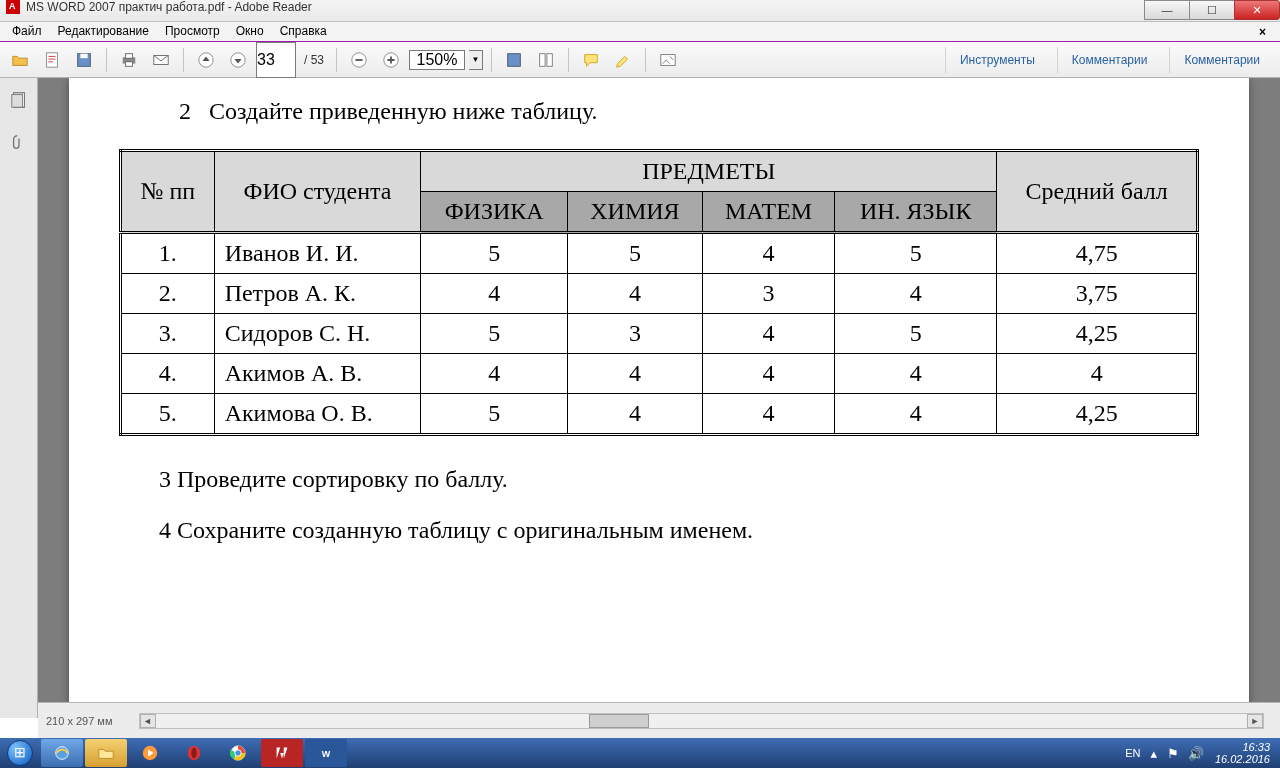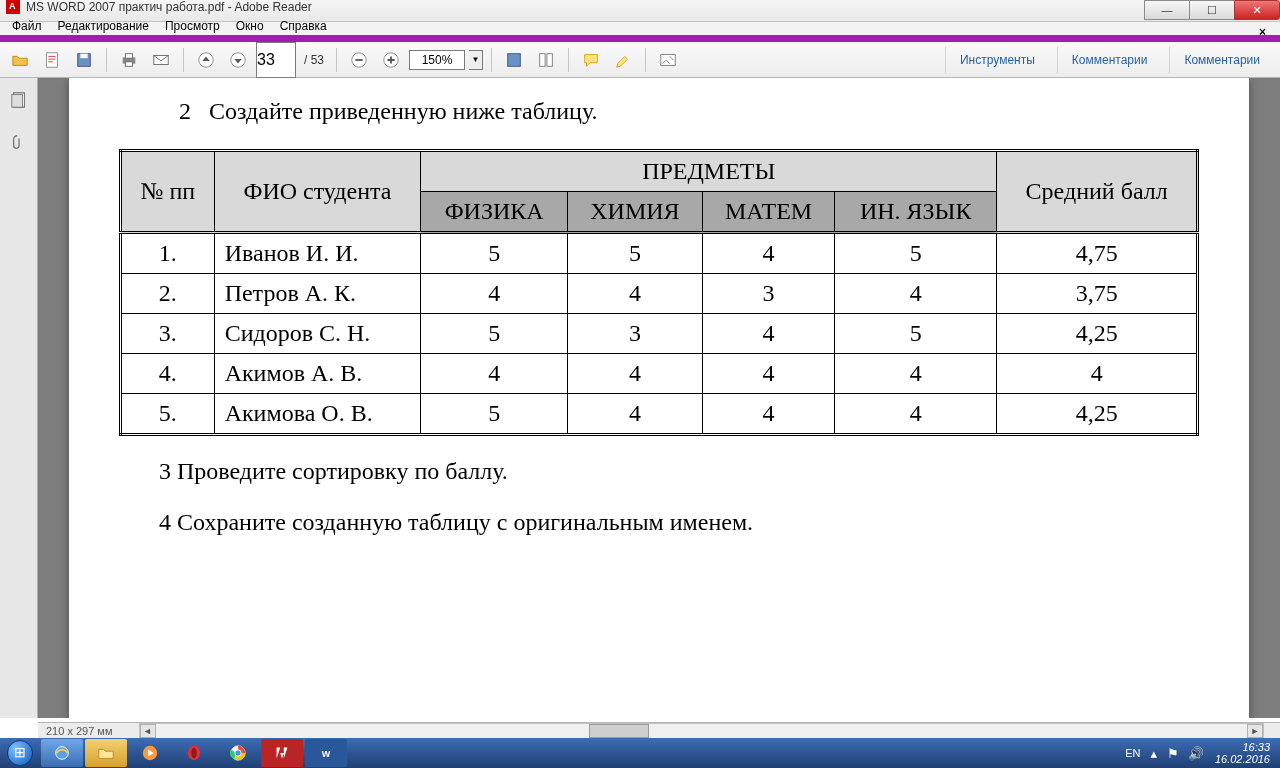--- a/index.html
+++ b/index.html
@@ -16,7 +16,7 @@
 .winctrl .min,.winctrl .max{ color:#333; }
 
 
-.menubar { height: 20px; background:#f3f3f3; border-bottom:7px solid #a21caf; display:flex; align-items:flex-end; padding:0 4px; position:relative;}
+.menubar { height: 20px; background:#f3f3f3; border-bottom:1px solid #a21caf; display:flex; align-items:flex-start; padding:0 4px; position:relative;}
 .menubar span { padding: 2px 8px; cursor:default;}
 .menubar .closex { position:absolute; right:6px; top:1px; font-weight:bold; cursor:default;}
 

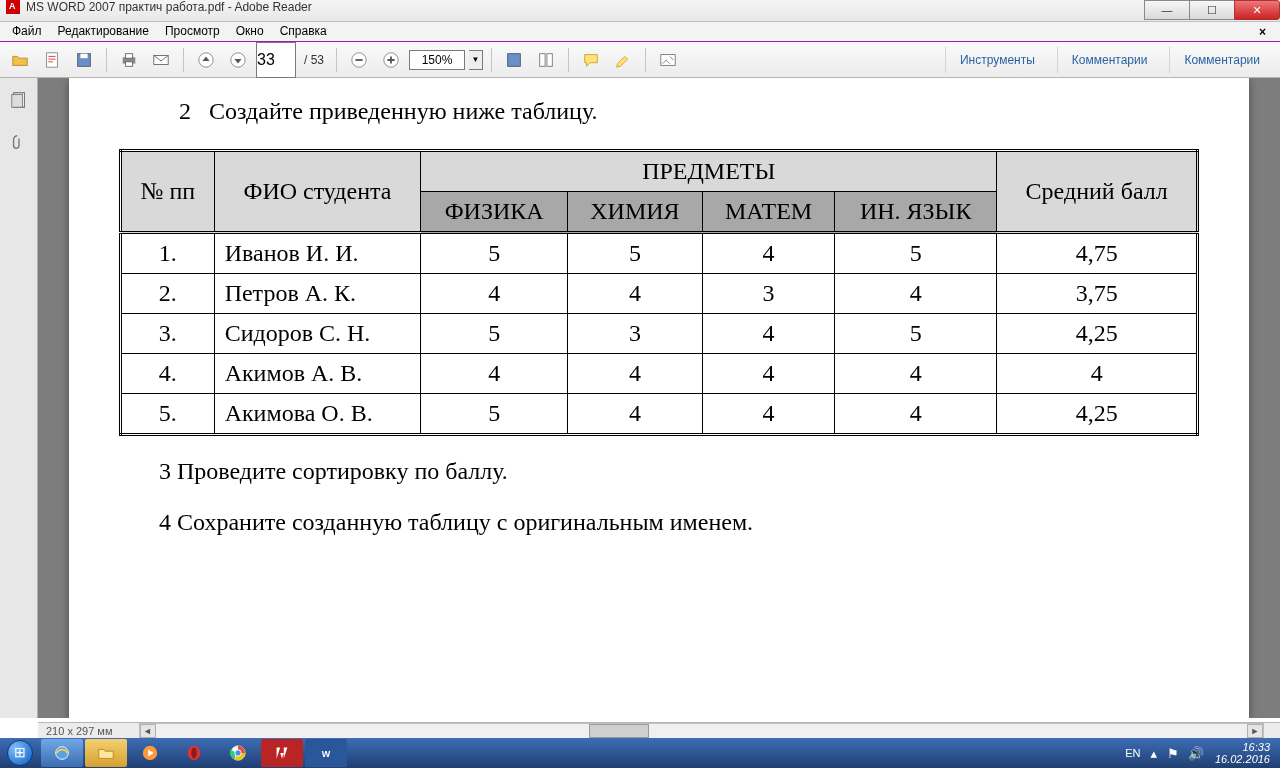--- a/index.html
+++ b/index.html
@@ -26,7 +26,7 @@
 .tsep { width:1px; height:24px; background:#c5c5c5; margin:0 4px;}
 .pagebox { width:40px; height:36px; border:1px solid #7a7a7a; text-align:left; font-size:16px; background:#fff;}
 .pagecount { font-size:12px; color:#333; padding:0 4px;}
-.zoombox { width:56px; height:20px; border:1px solid #7a7a7a; background:#fff; font-size:12px; text-align:center; display:flex; align-items:center; justify-content:center; }
+.zoombox { width:56px; height:20px; border:1px solid #7a7a7a; background:#fff; font-size:16px; text-align:center; display:flex; align-items:center; justify-content:center; }
 .zoomdd { width:14px; height:20px; border:1px solid #7a7a7a; border-left:none; background:#eee; display:flex; align-items:center; justify-content:center; font-size:8px;}
 .rlabels { margin-left:auto; display:flex; gap:8px; }
 .rlabels div { padding:6px 14px; color:#2a62a3; cursor:pointer; border-left:1px solid #d4d4d4;}

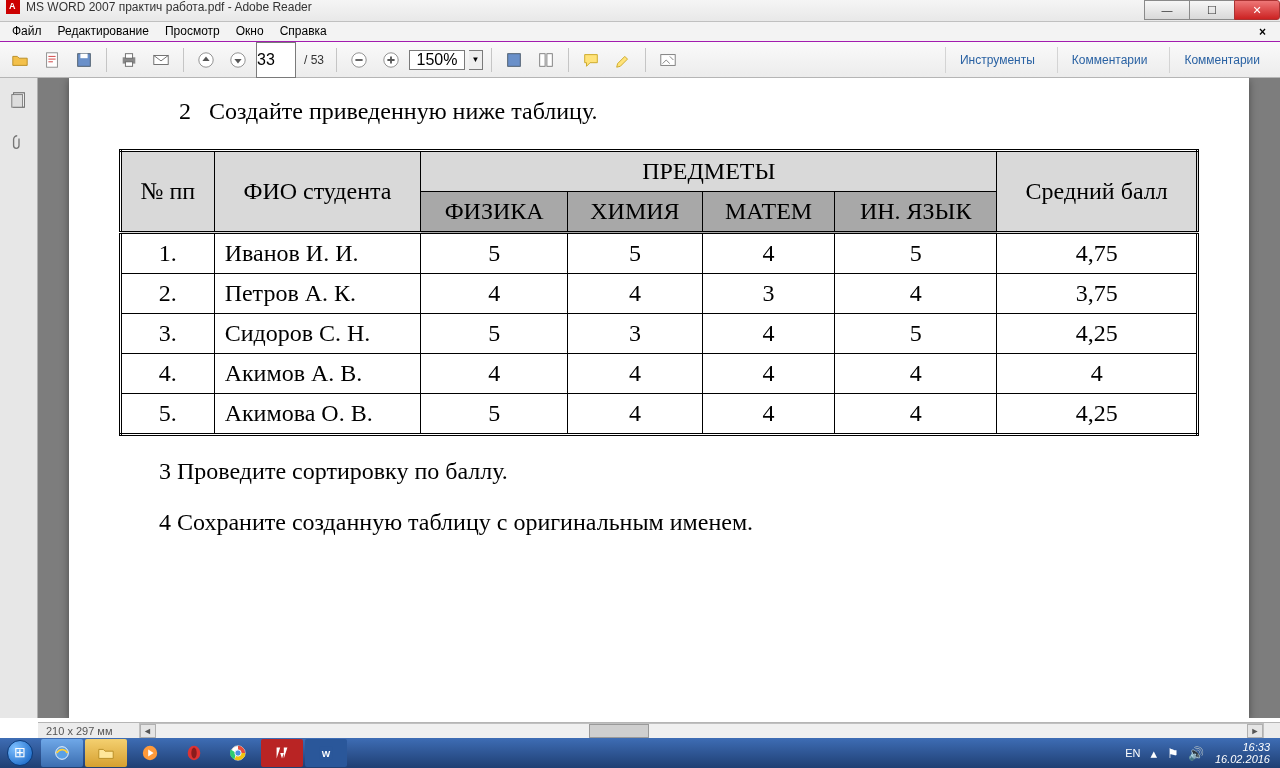--- a/index.html
+++ b/index.html
@@ -45,7 +45,7 @@
 .task-text {}
 
 
-.grades { border-collapse:collapse; width:100%; border:3px double #000; margin-bottom:22px;}
+.grades { border-collapse:collapse; width:100%; border:3px double #000; margin-bottom:30px;}
 .grades th, .grades td { border:1px solid #000; padding:6px 10px; font-size:24px; font-family:"Times New Roman",serif; }
 .grades thead th { background:#d9d9d9; font-weight:normal;}
 .grades thead .sub th { background:#a8a8a8; color:#000000; font-weight:normal;}

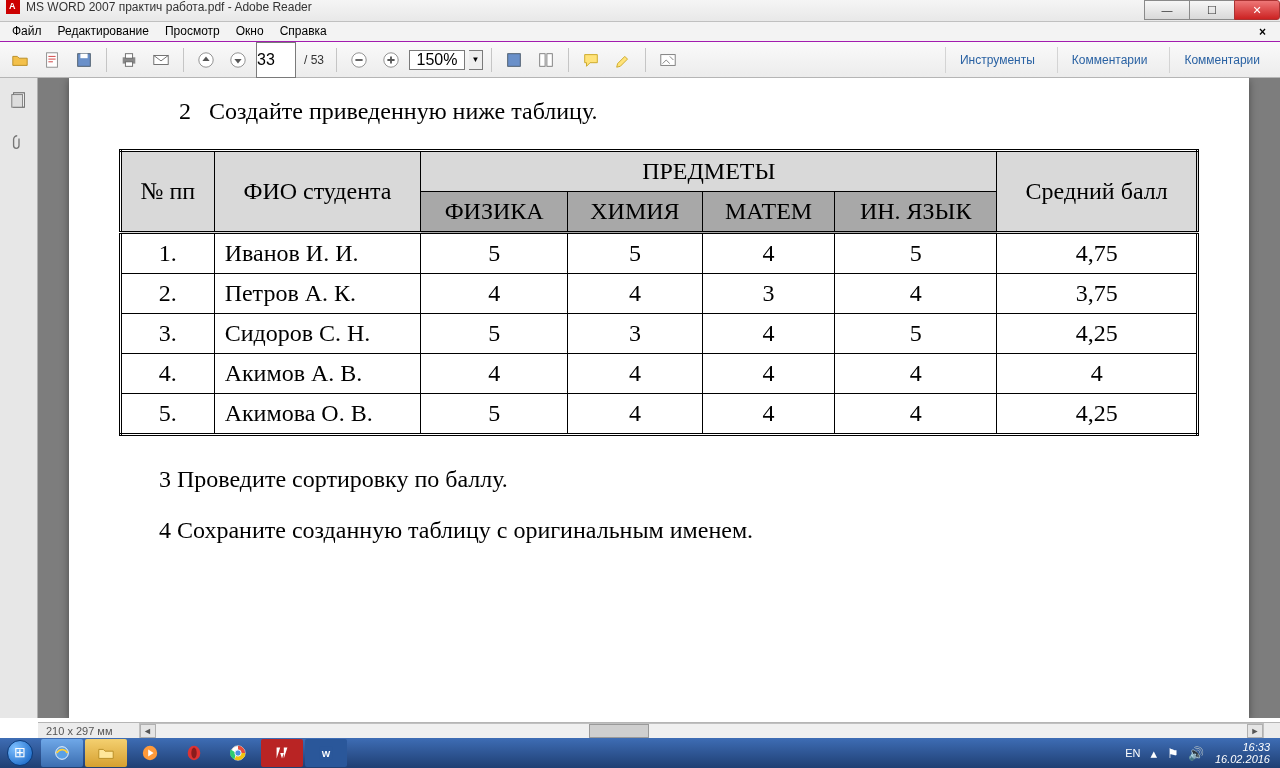--- a/index.html
+++ b/index.html
@@ -54,7 +54,7 @@
 .grades tbody { border-top:3px double #000;}
 
 
-.docstatus { position:absolute; left:38px; right:0; bottom:30px; height:16px; background:#ececec; border-top:1px solid #b5b5b5; display:flex; align-items:center; font-size:11px; color:#555; padding:0 8px;}
+.docstatus { position:absolute; left:38px; right:0; bottom:30px; height:36px; background:#ececec; border-top:1px solid #b5b5b5; display:flex; align-items:center; font-size:11px; color:#555; padding:0 8px;}
 .docstatus .dim { margin-right:18px;}
 .hscroll { flex:1; height:16px; background:#f0f0f0; border:1px solid #c0c0c0; position:relative; margin:0 8px;}
 .hscroll .thumb { position:absolute; left:40%; width:60px; height:100%; background:#cfcfcf; border:1px solid #9a9a9a;}

